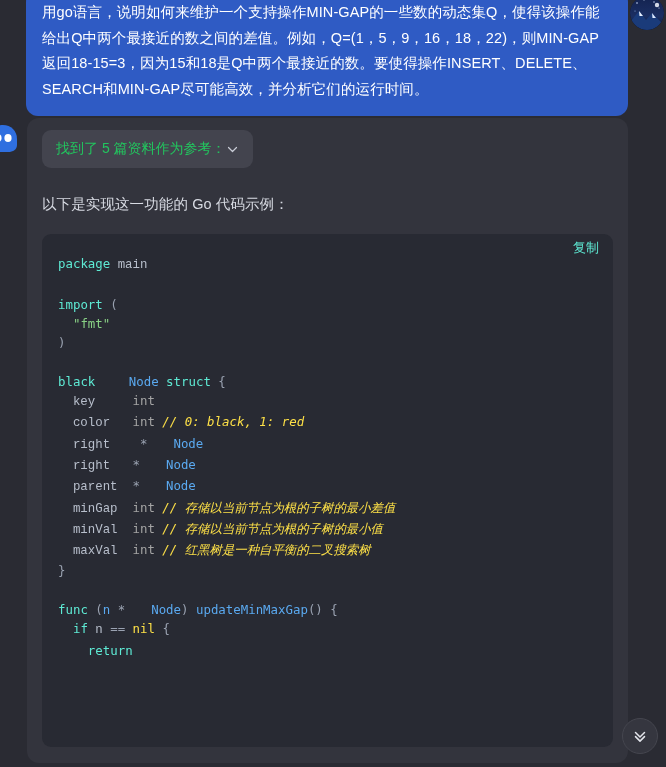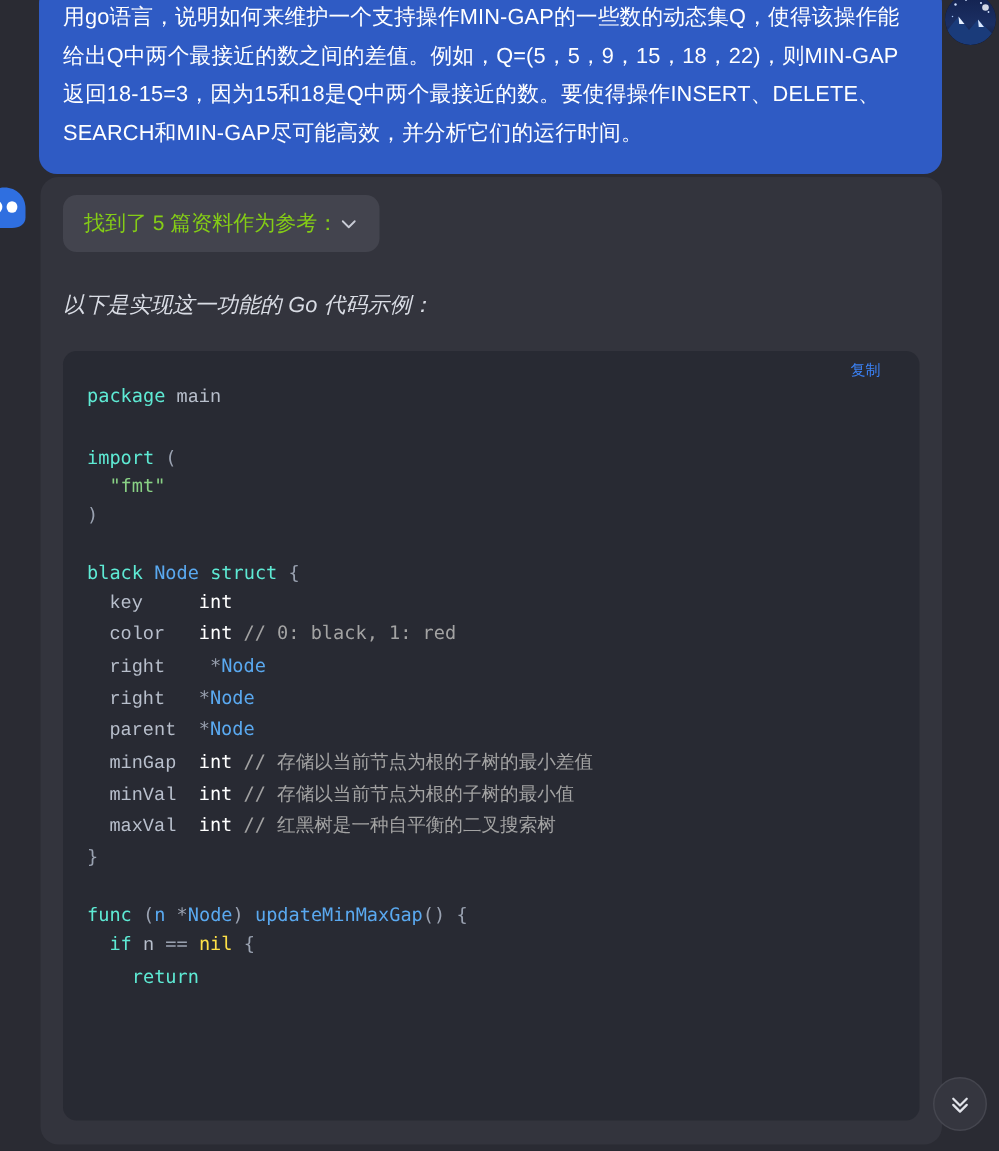--- a/index.html
+++ b/index.html
@@ -182,7 +182,7 @@
 
   <div class="user-turn">
     <div class="user-bubble">
-      <span>用go语言，说明如何来维护一个支持操作MIN-GAP的一些数的动态集Q，使得该操作能给出Q中两个最接近的数之间的差值。例如，Q=(5，5，9，15，18，22)，则MIN-GAP返回18-15=3，因为15和18是Q中两个最接近的数。要使得操作INSERT、DELETE、SEARCH和MIN-GAP尽可能高效，并分析它们的运行时间。</span>
+      <span>用go语言，说明如何来维护一个支持操作MIN-GAP的一些数的动态集Q，使得该操作能给出Q中两个最接近的数之间的差值。例如，Q=(1，5，9，16，18，22)，则MIN-GAP返回18-15=3，因为15和18是Q中两个最接近的数。要使得操作INSERT、DELETE、SEARCH和MIN-GAP尽可能高效，并分析它们的运行时间。</span>
     </div>
     <div class="user-avatar">
       <svg width="34" height="34" viewBox="0 0 34 34" aria-hidden="true">

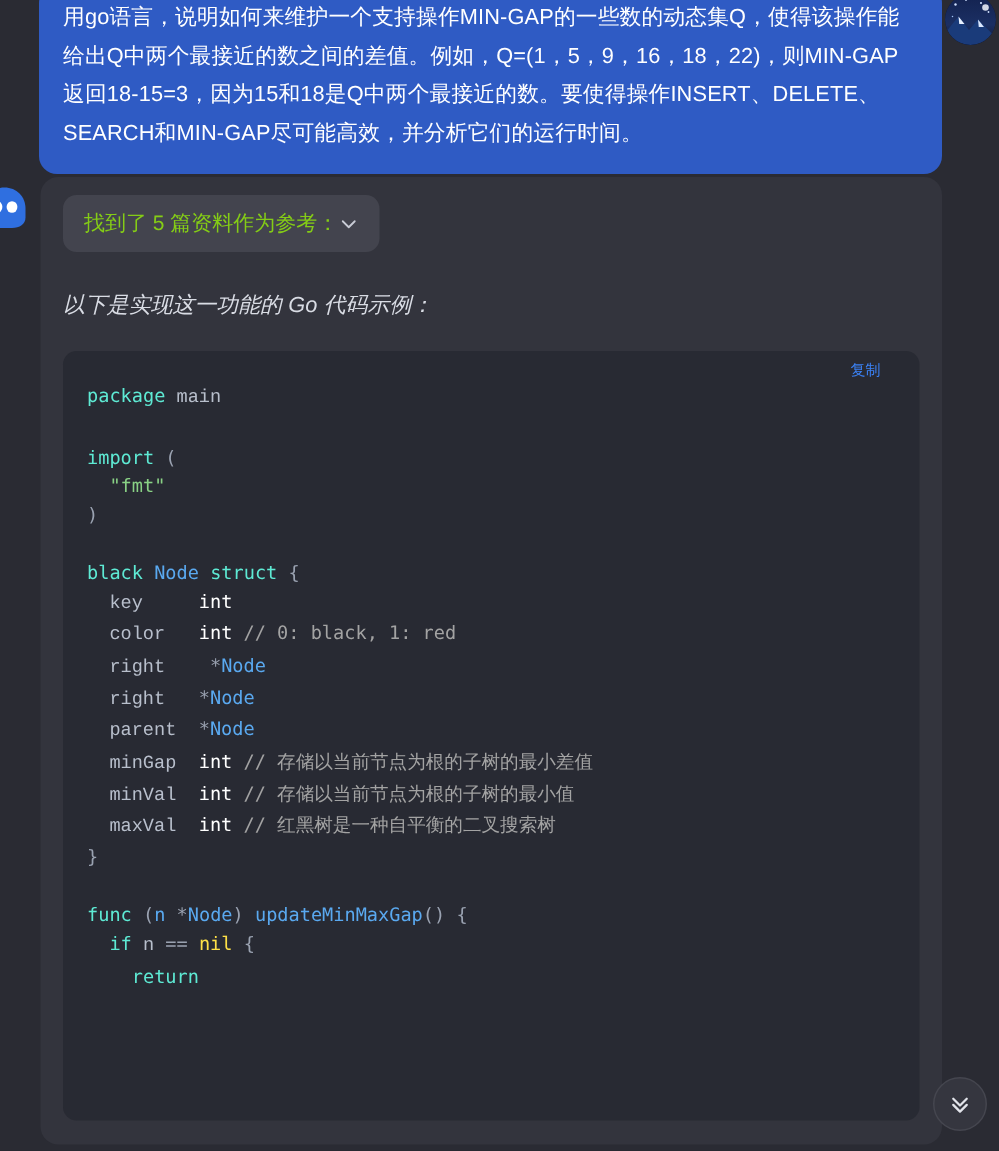--- a/index.html
+++ b/index.html
@@ -87,7 +87,7 @@
     background: #43444e;
     border-radius: 9px;
     padding: 9px 14px 10px 14px;
-    color: #84cc16;
+    color: #22c55e;
     font-size: 14px;
     line-height: 19px;
     cursor: pointer;

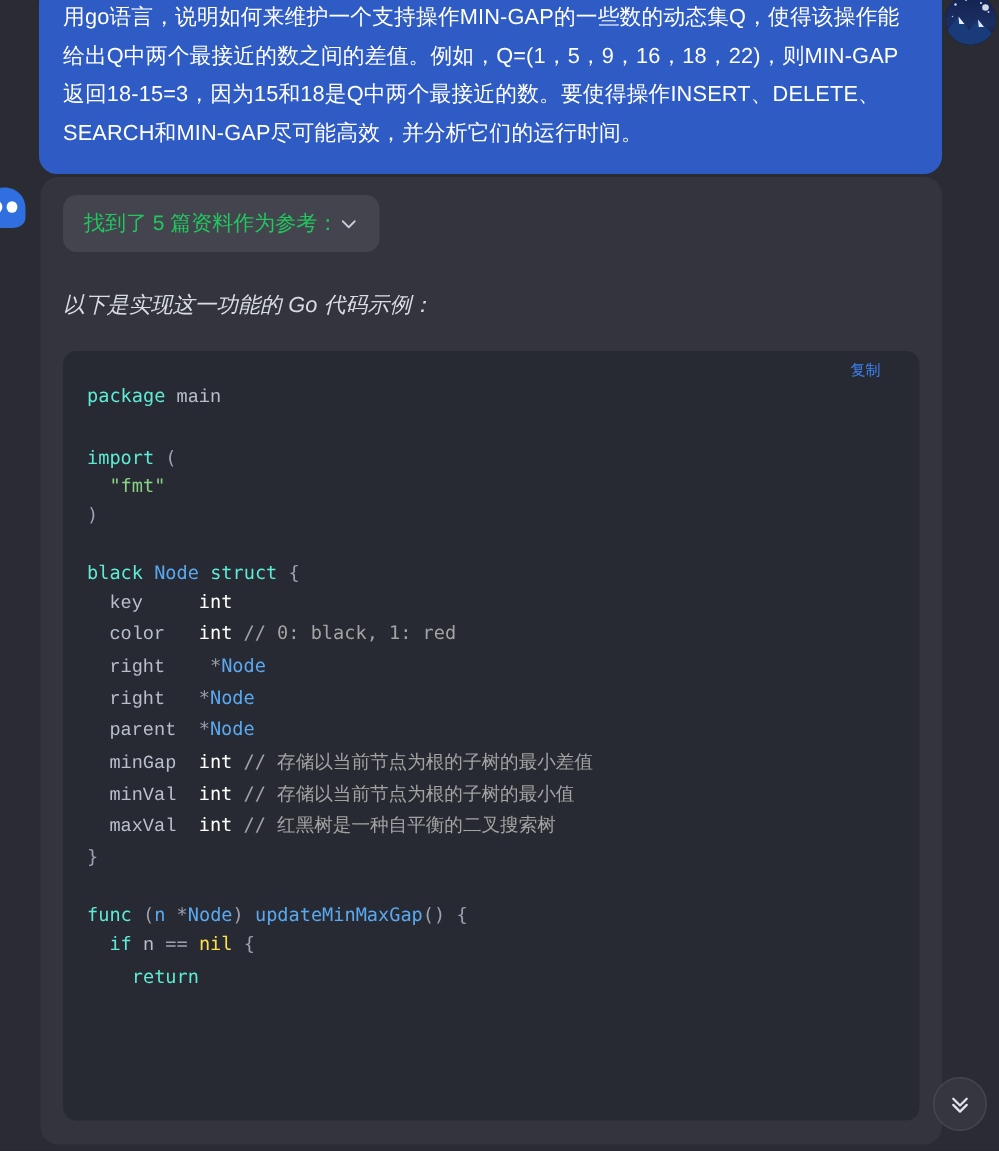--- a/index.html
+++ b/index.html
@@ -112,7 +112,6 @@
   }
   .answer-p.second {
     margin-top: 22px;
-    font-style: italic;
   }
 
   

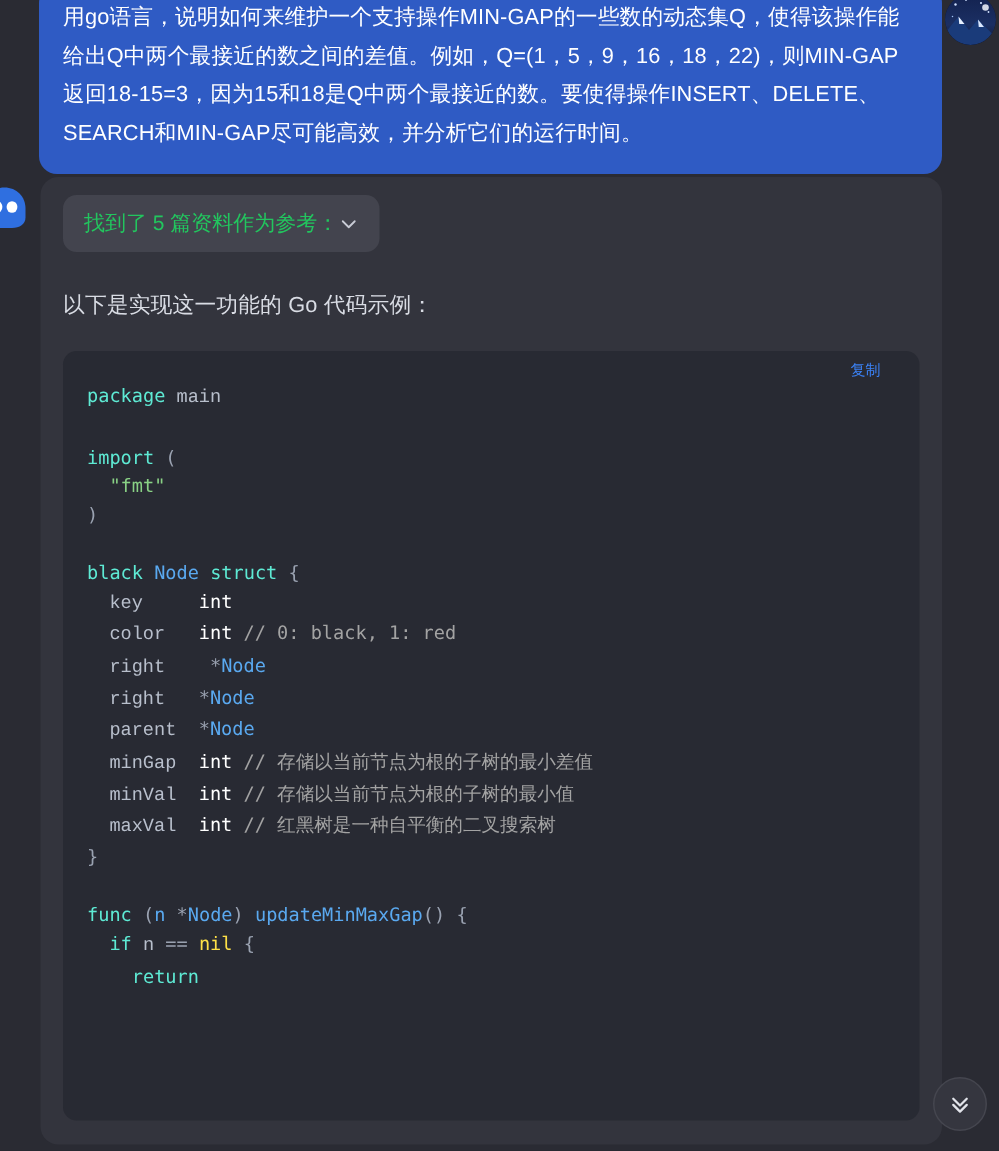--- a/index.html
+++ b/index.html
@@ -125,10 +125,10 @@
   }
   .copy-btn {
     position: absolute;
-    right: 26px;
+    right: 14px;
     top: 6px;
-    color: #3b82f6;
-    font-size: 10px;
+    color: #5eead4;
+    font-size: 13px;
     line-height: 16px;
     cursor: pointer;
     user-select: none;

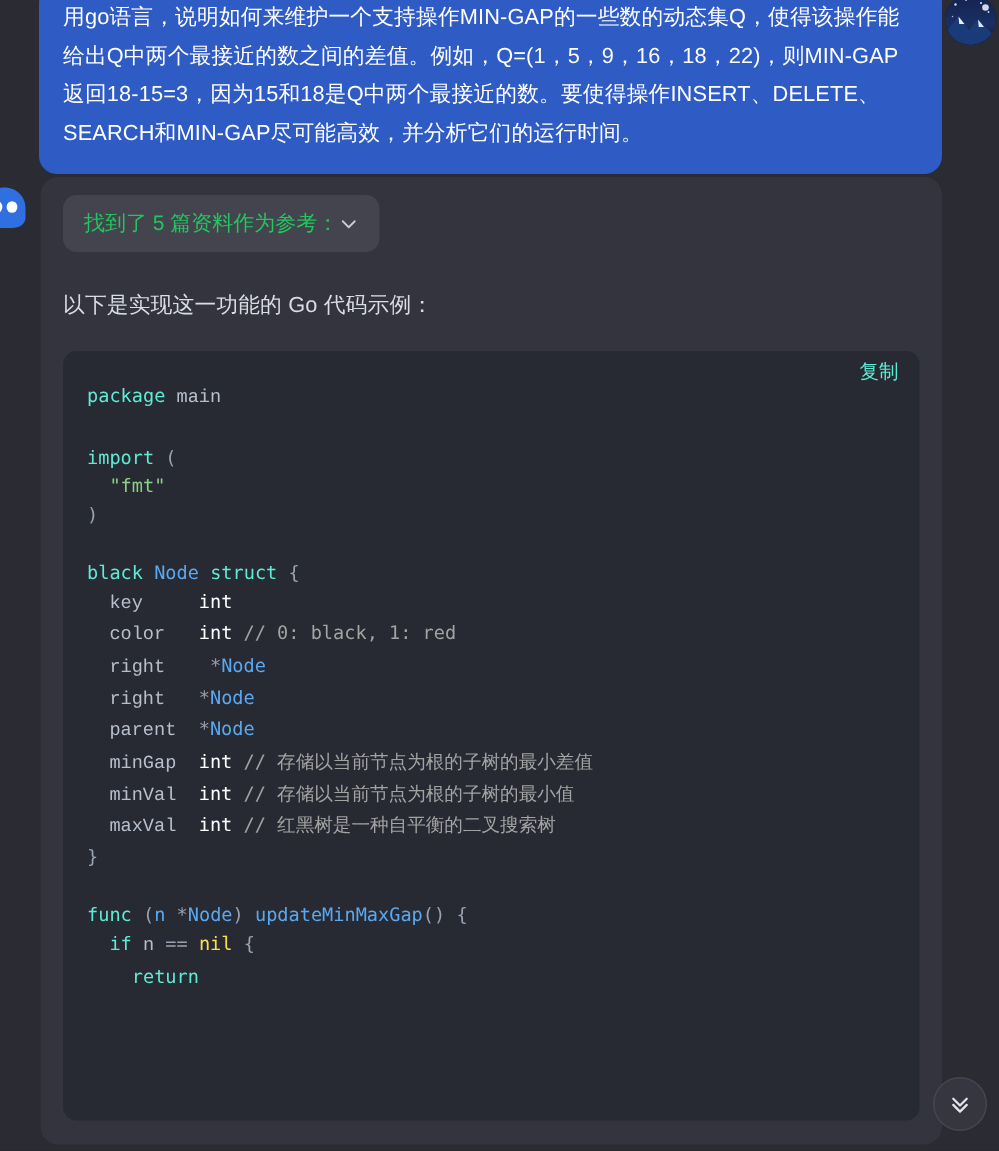--- a/index.html
+++ b/index.html
@@ -151,7 +151,7 @@
   .t  { color: #ffffff; }   
   .s  { color: #89d185; }   
   .fn { color: #5aa9f0; }   
-  .ty { color: #5aa9f0; }
+  .ty { color: #5aa9f0; margin-left: 26px; }
   .id { color: #b8bfcc; font-family: Liberation Mono, monospace; }   
   .c  { color: #a3a3a3; }  
   .n  { color: #fde047; }

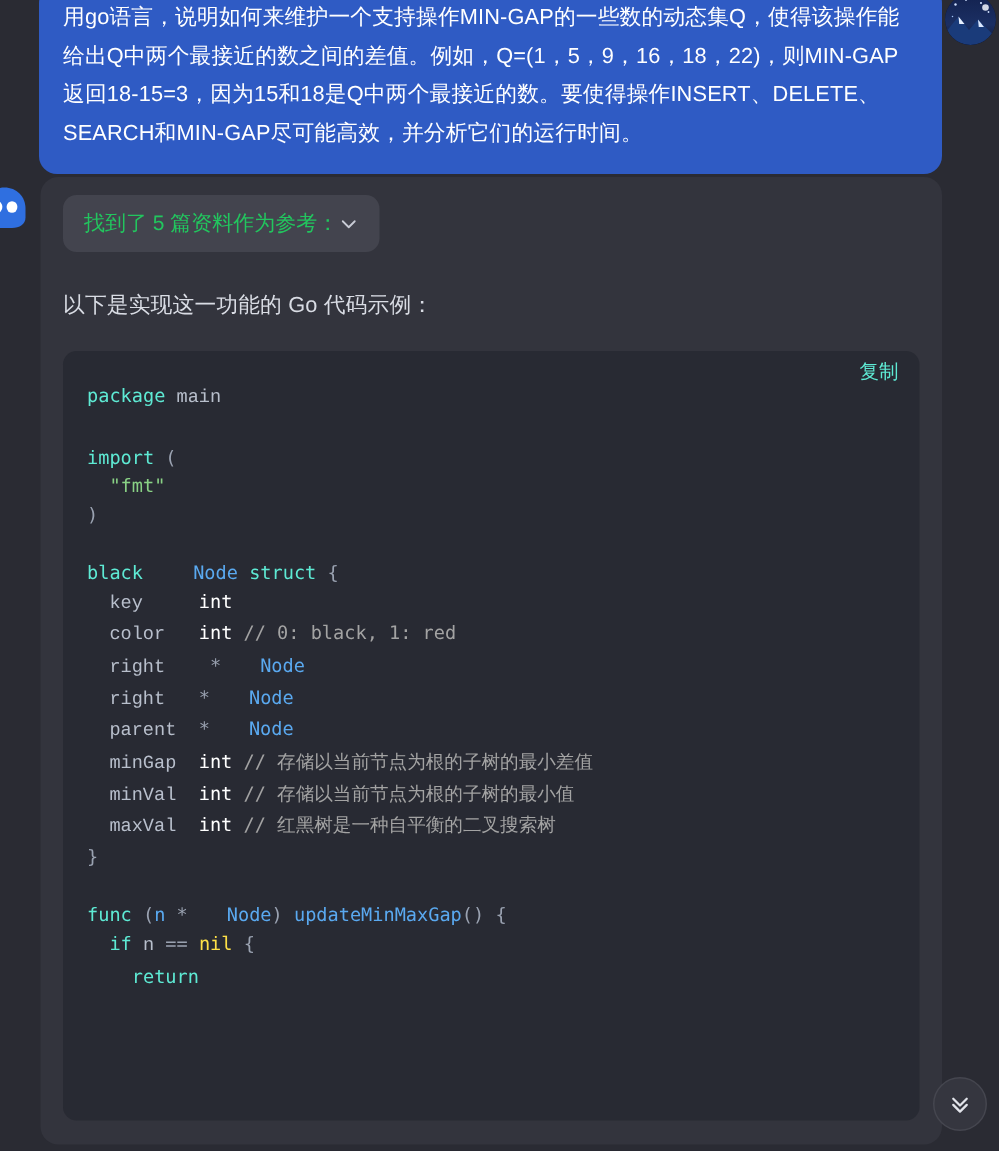--- a/index.html
+++ b/index.html
@@ -148,7 +148,7 @@
     tab-size: 2;
   }
   .k  { color: #5eead4; }   
-  .t  { color: #ffffff; }   
+  .t  { color: #a3a3a3; }   
   .s  { color: #89d185; }   
   .fn { color: #5aa9f0; }   
   .ty { color: #5aa9f0; margin-left: 26px; }

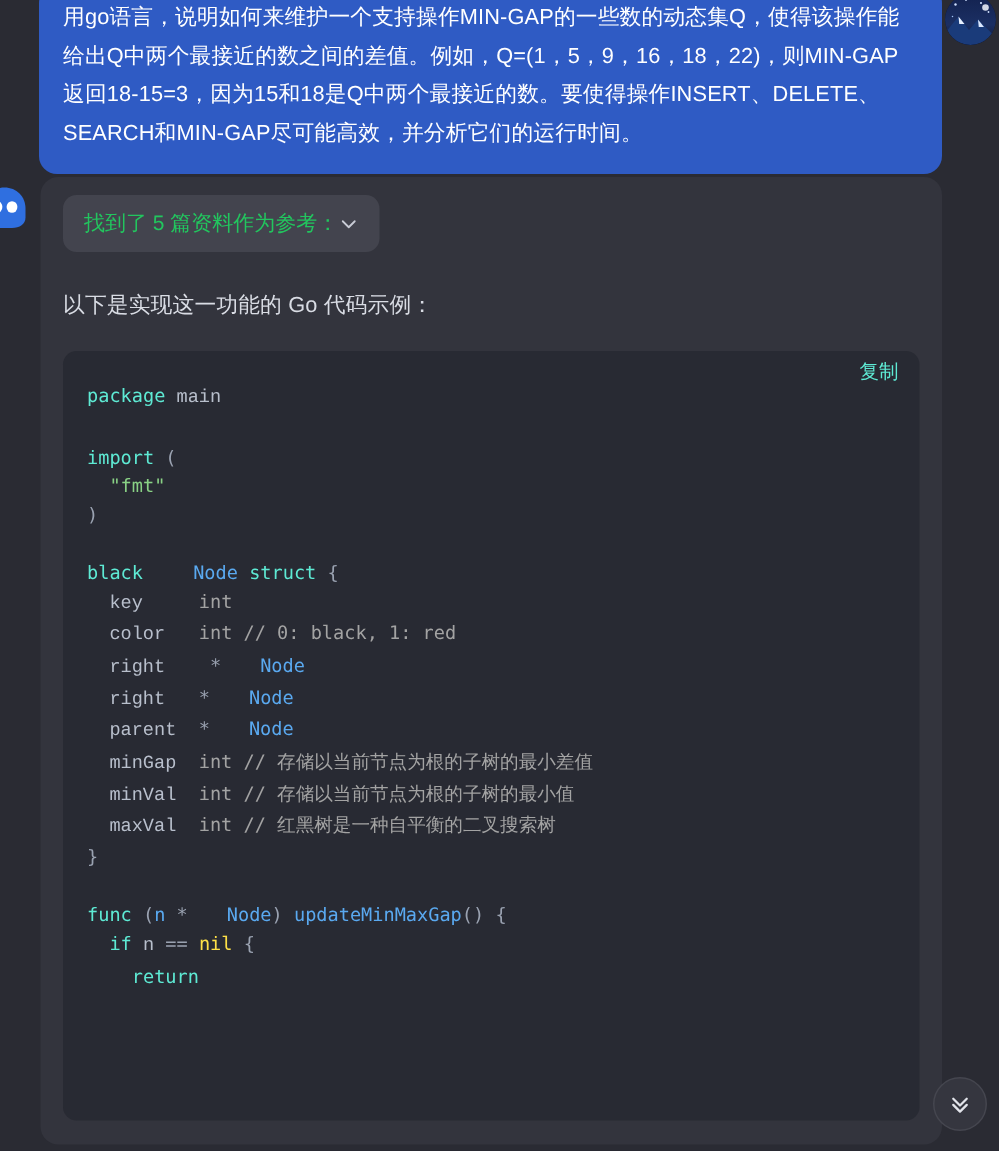--- a/index.html
+++ b/index.html
@@ -153,7 +153,7 @@
   .fn { color: #5aa9f0; }   
   .ty { color: #5aa9f0; margin-left: 26px; }
   .id { color: #b8bfcc; font-family: Liberation Mono, monospace; }   
-  .c  { color: #a3a3a3; }  
+  .c  { color: #fde047; font-style: italic; }  
   .n  { color: #fde047; }
   .p  { color: #9aa2b1; }   
 

